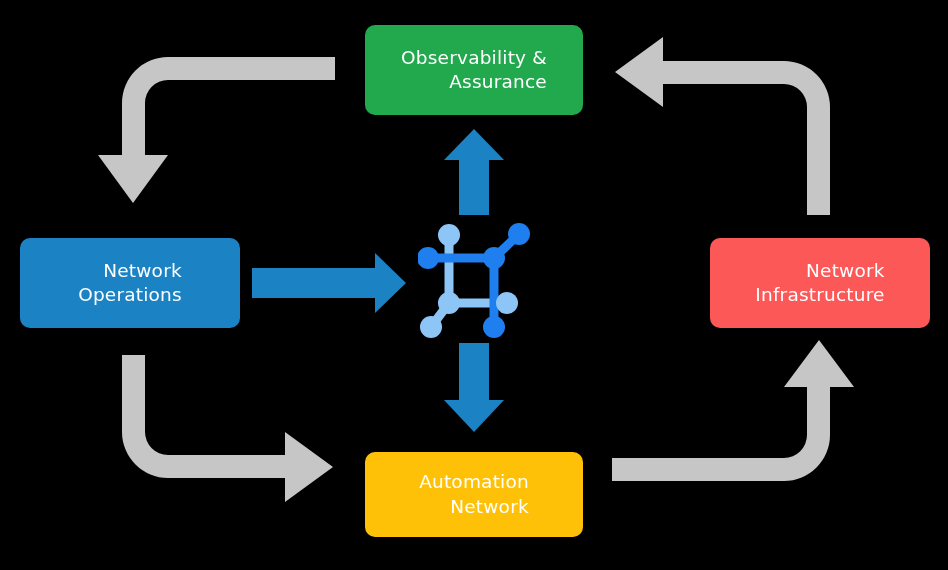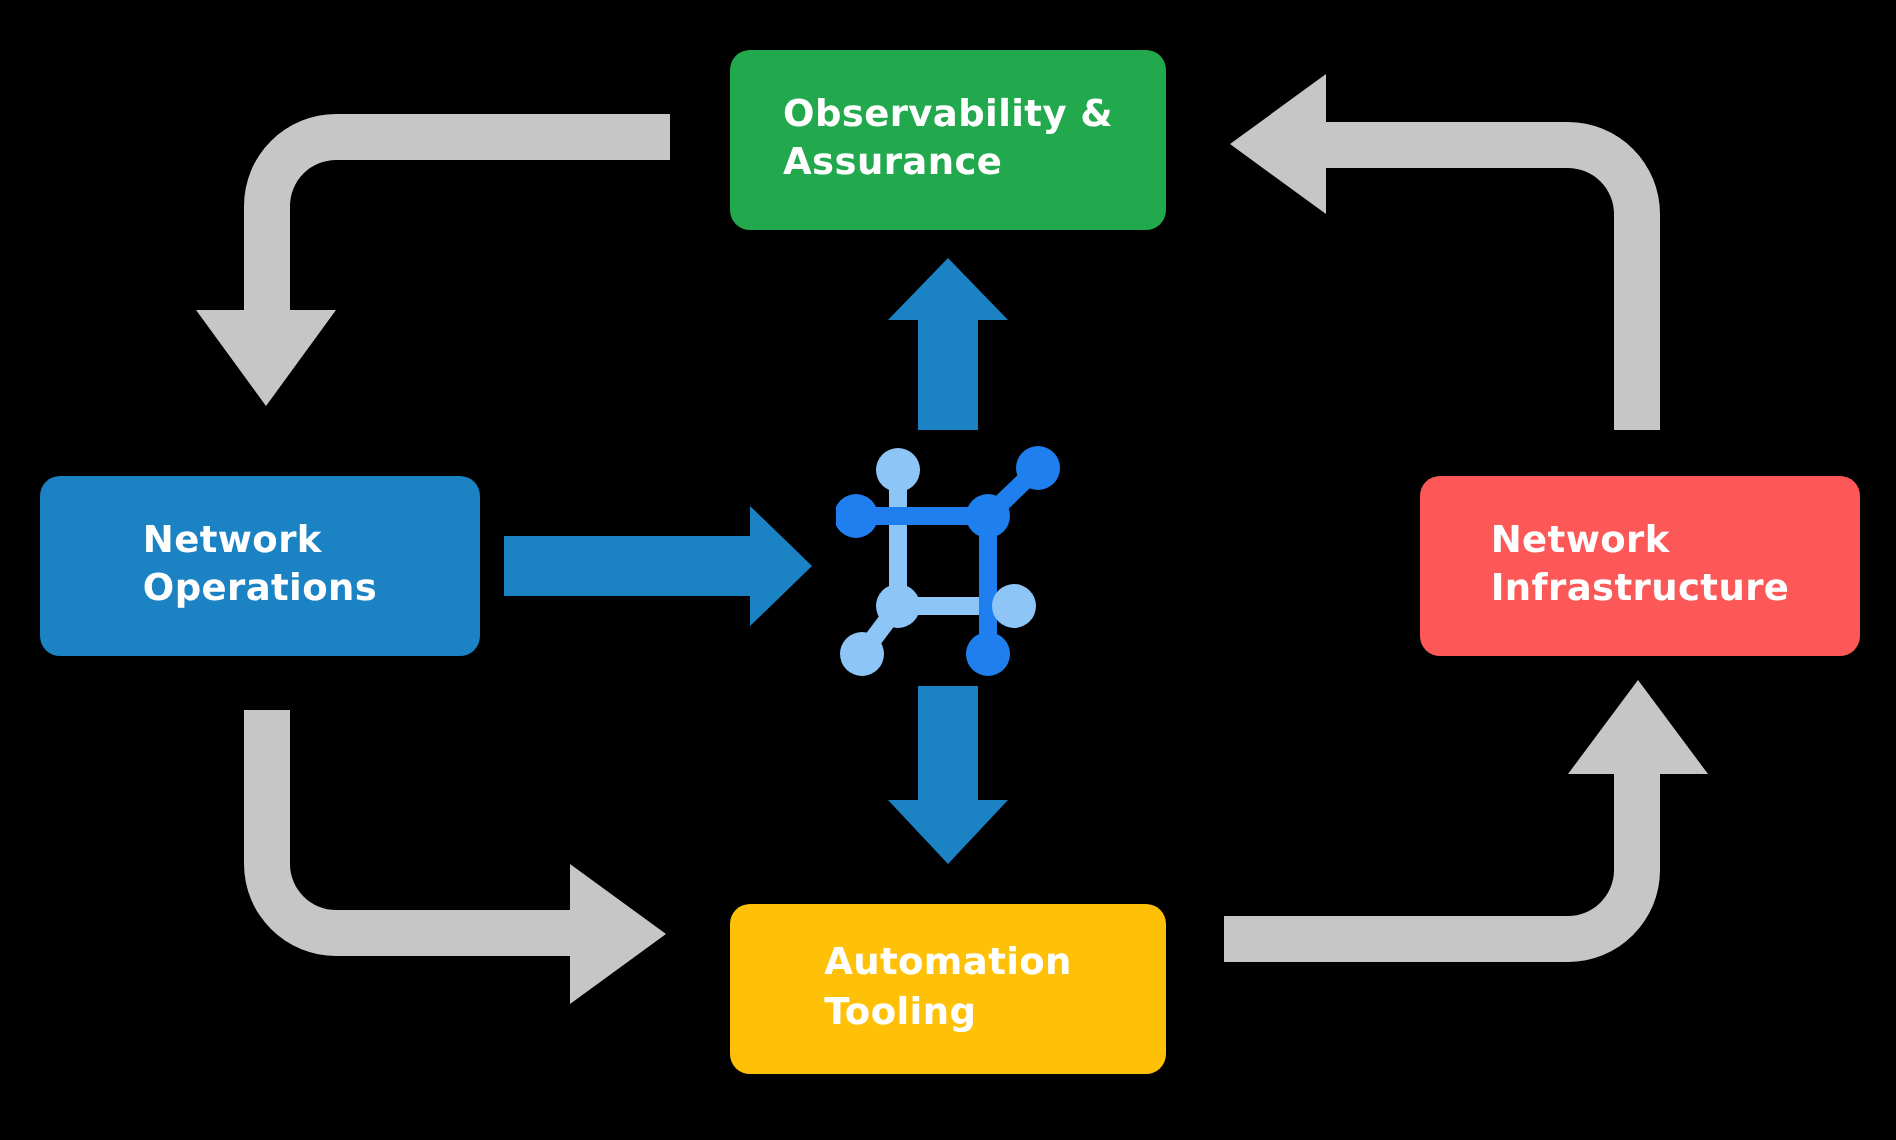--- a/index.html
+++ b/index.html
@@ -31,13 +31,13 @@
     display: flex;
     align-items: center;
     justify-content: center;
-    text-align: left;
+    text-align: right;
     border-radius: 10px;
     color: #ffffff;
     font-size: 18.5px;
     line-height: 1.32;
     letter-spacing: 0.2px;
-    font-weight: 700;
+    font-weight: 400;
     box-sizing: border-box;
     padding: 4px 8px;
     z-index: 3;

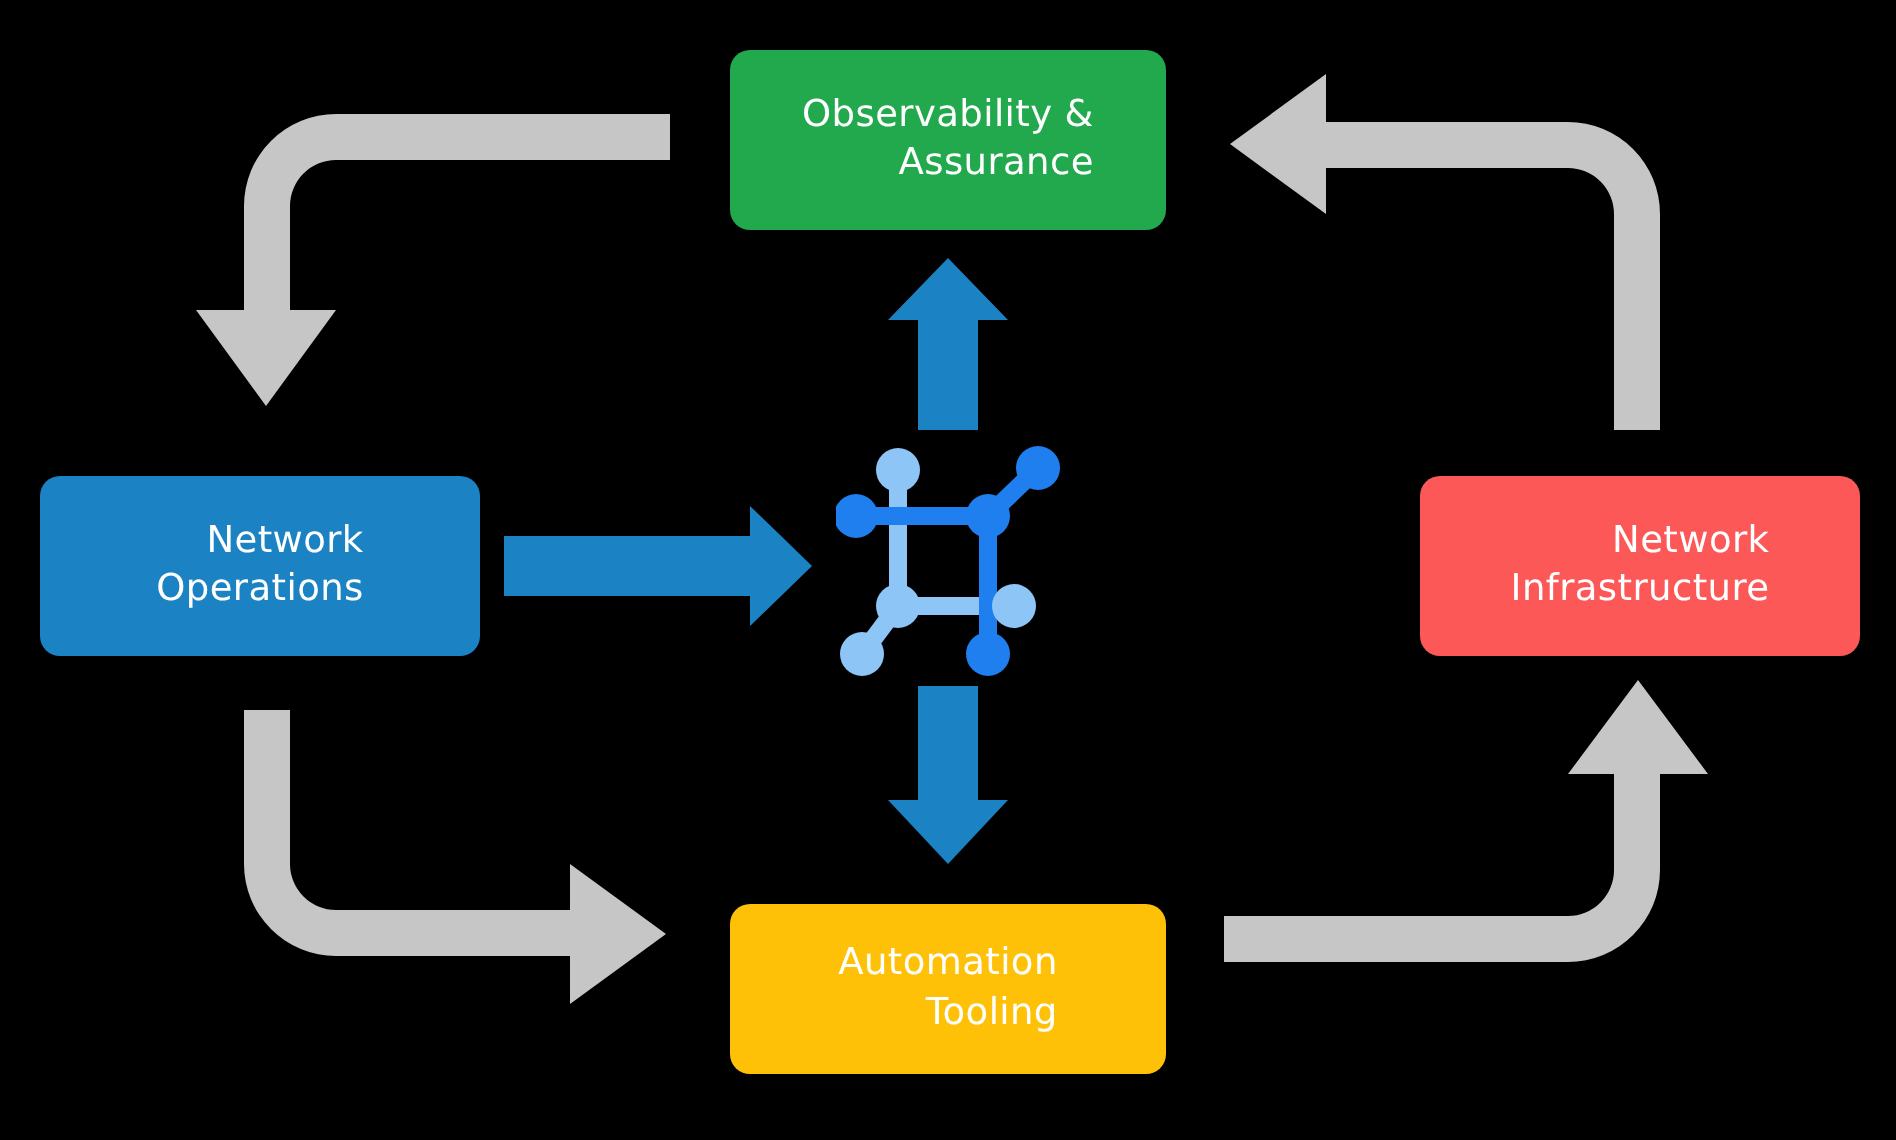--- a/index.html
+++ b/index.html
@@ -162,7 +162,7 @@
 
   <div class="node-box" id="box-automation" style="background:#FFC107;">
     <span class="node-label">Automation
-Tooling</span>
+Network</span>
   </div>
 
 </div>

